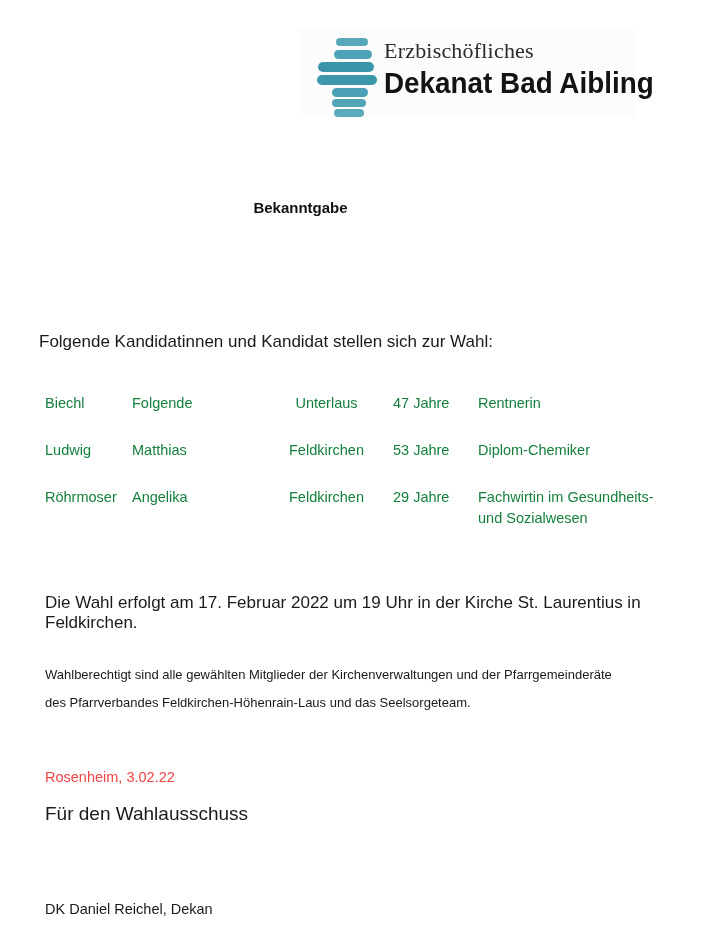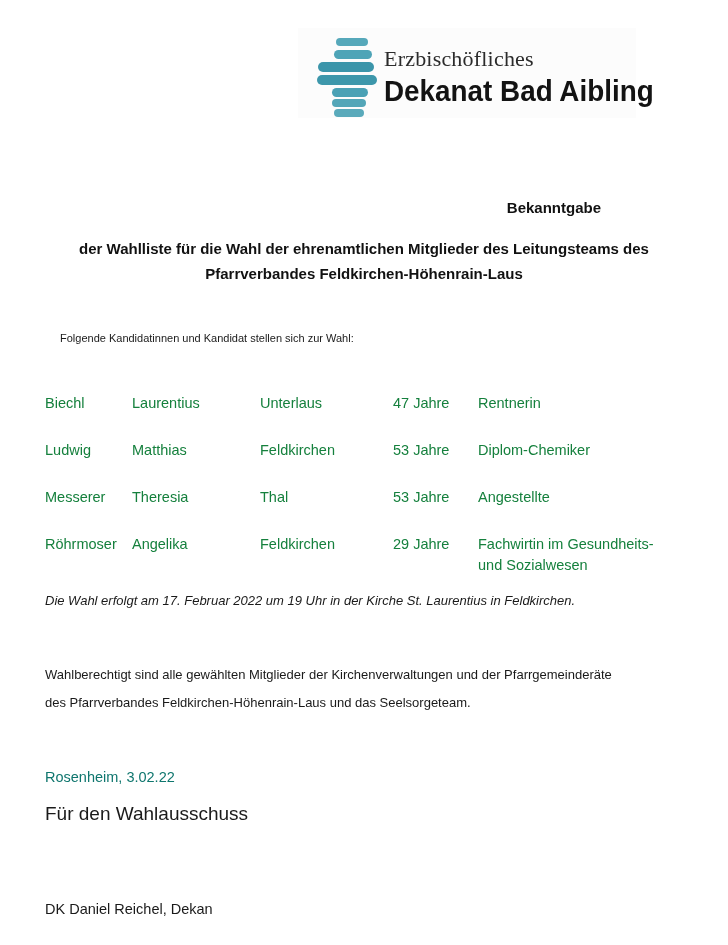--- a/index.html
+++ b/index.html
@@ -66,7 +66,6 @@
     letter-spacing: 0.2px;
     line-height: 26px;
     white-space: nowrap;
-    margin-top: 8px;
   }
   .logo-line-bottom {
     font-family: "Liberation Sans", sans-serif;

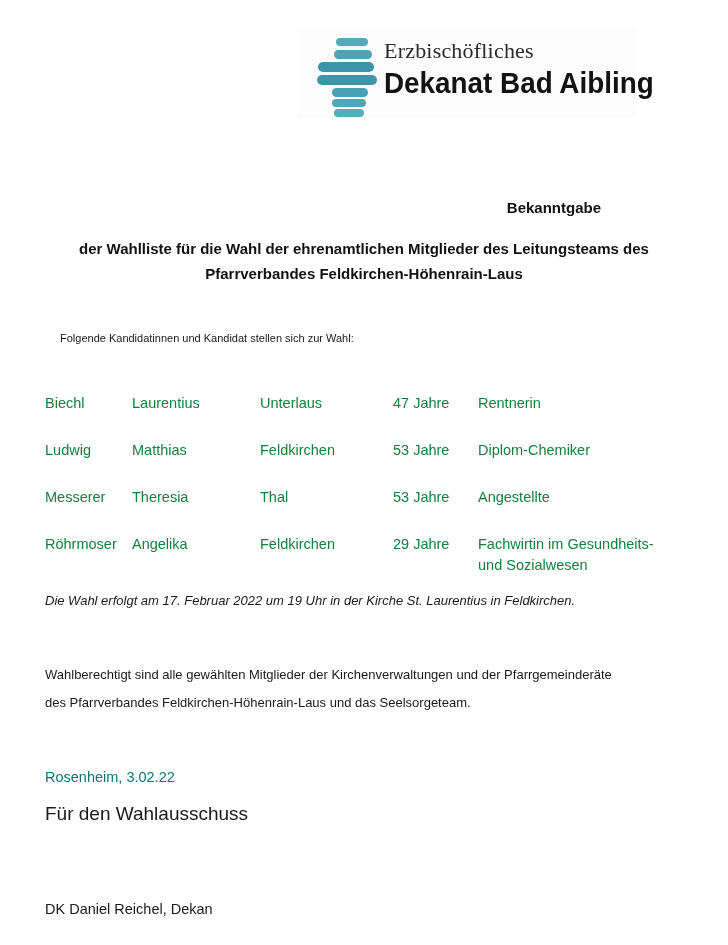--- a/index.html
+++ b/index.html
@@ -85,7 +85,7 @@
     left: 0;
     top: 199px;
     width: 601px;
-    text-align: right;
+    text-align: center;
     font-size: 15px;
     font-weight: bold;
     color: #111111;

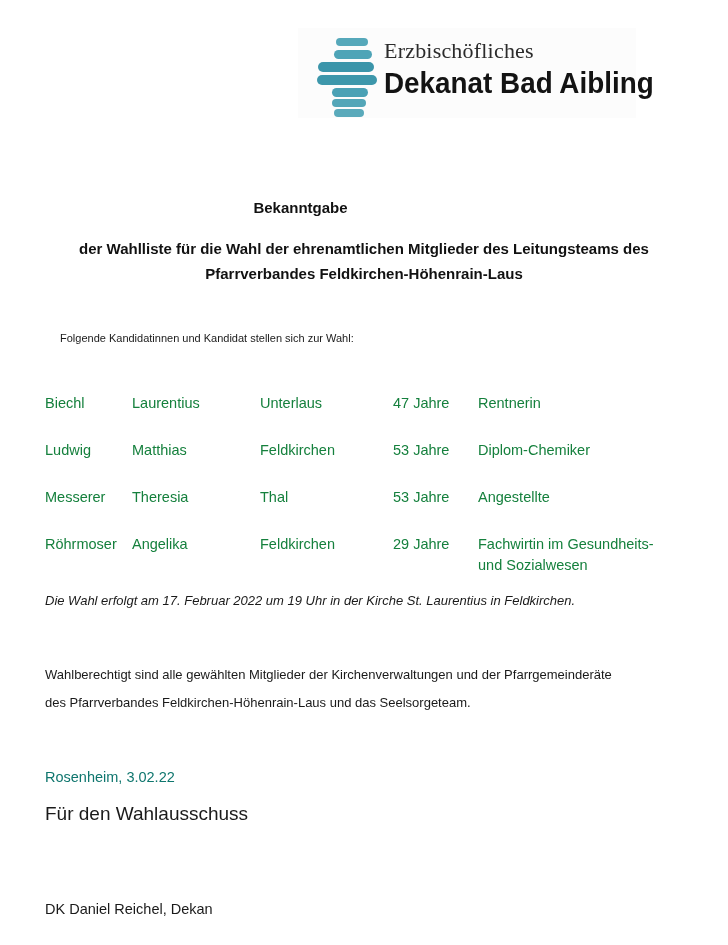--- a/index.html
+++ b/index.html
@@ -199,7 +199,6 @@
   </div>
 
   <div class="doc-title">Bekanntgabe</div>
-  <div class="doc-subtitle">der Wahlliste für die Wahl der ehrenamtlichen Mitglieder des Leitungsteams des Pfarrverbandes Feldkirchen-Höhenrain-Laus</div>
 
   <div class="intro">Folgende Kandidatinnen und Kandidat stellen sich zur Wahl:</div>
 

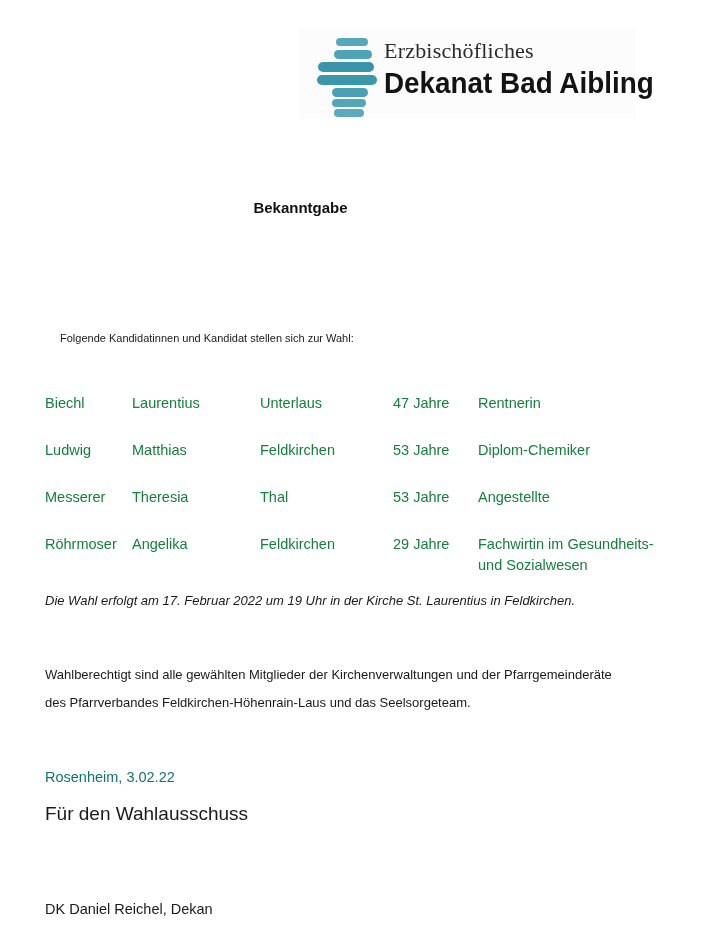--- a/index.html
+++ b/index.html
@@ -105,9 +105,9 @@
   
   .intro {
     position: absolute;
-    left: 60px;
+    left: 39px;
     top: 332px;
-    font-size: 11px;
+    font-size: 17px;
     color: #1a1a1a;
   }
 

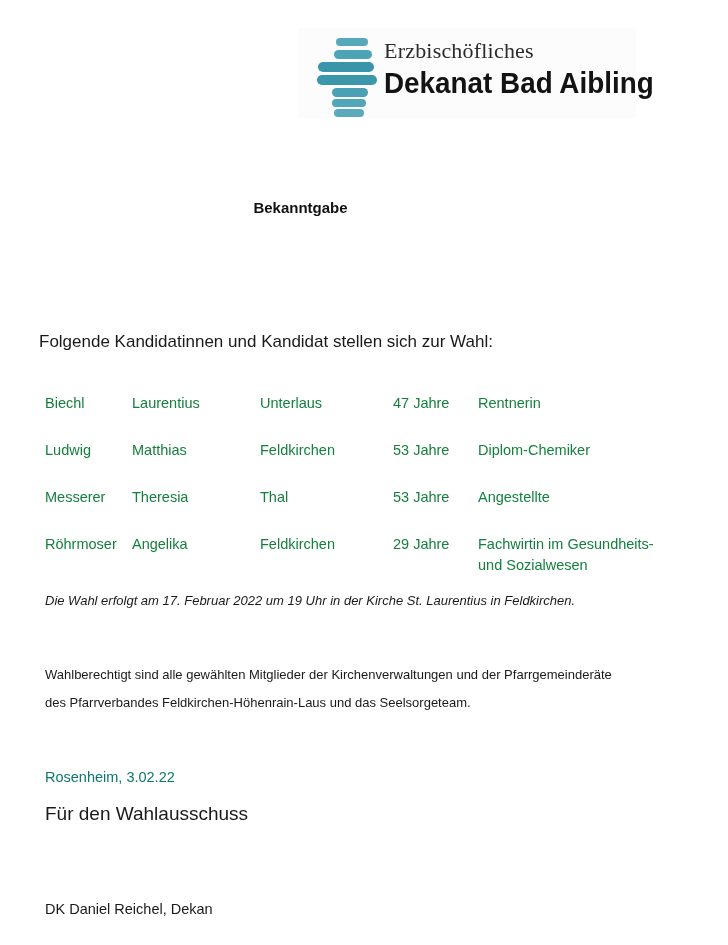--- a/index.html
+++ b/index.html
@@ -206,7 +206,7 @@
     <tbody>
       <tr>
         <td class="col-last">Biechl</td>
-        <td class="col-first">Laurentius</td>
+        <td class="col-first">Folgende</td>
         <td class="col-place">Unterlaus</td>
         <td class="col-age">47 Jahre</td>
         <td class="col-job">Rentnerin</td>

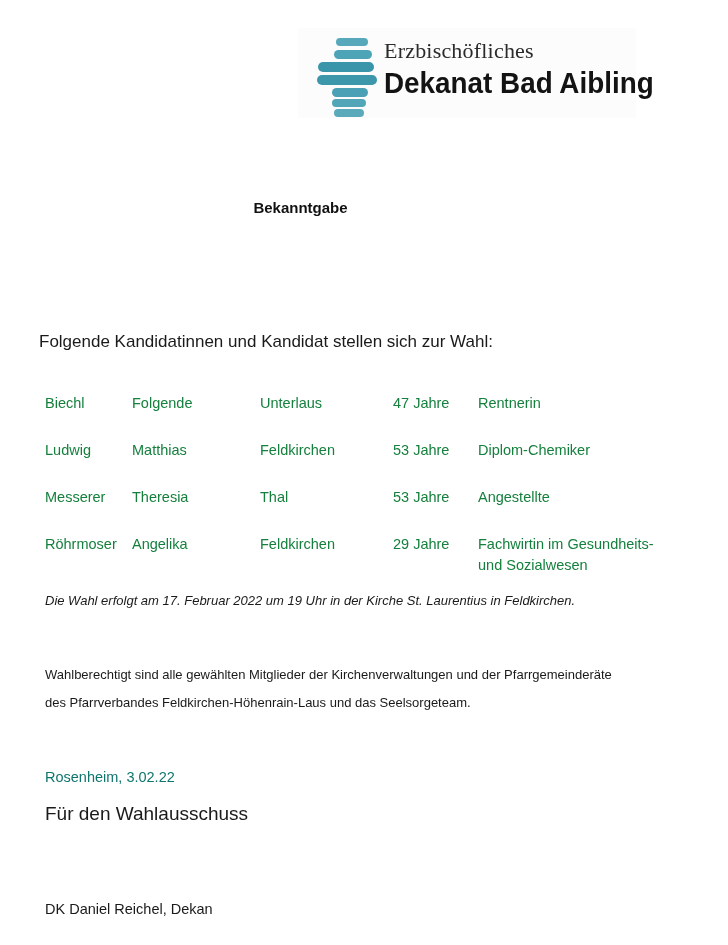--- a/index.html
+++ b/index.html
@@ -130,7 +130,7 @@
   .candidates tr:last-child td { padding-bottom: 0; margin-top: 34px; }
   .col-last   { width: 87px; }
   .col-first  { width: 128px; }
-  .col-place  { width: 133px; }
+  .col-place  { width: 133px; text-align: center; }
   .col-age    { width: 85px; }
   .col-job    { width: auto; }
 

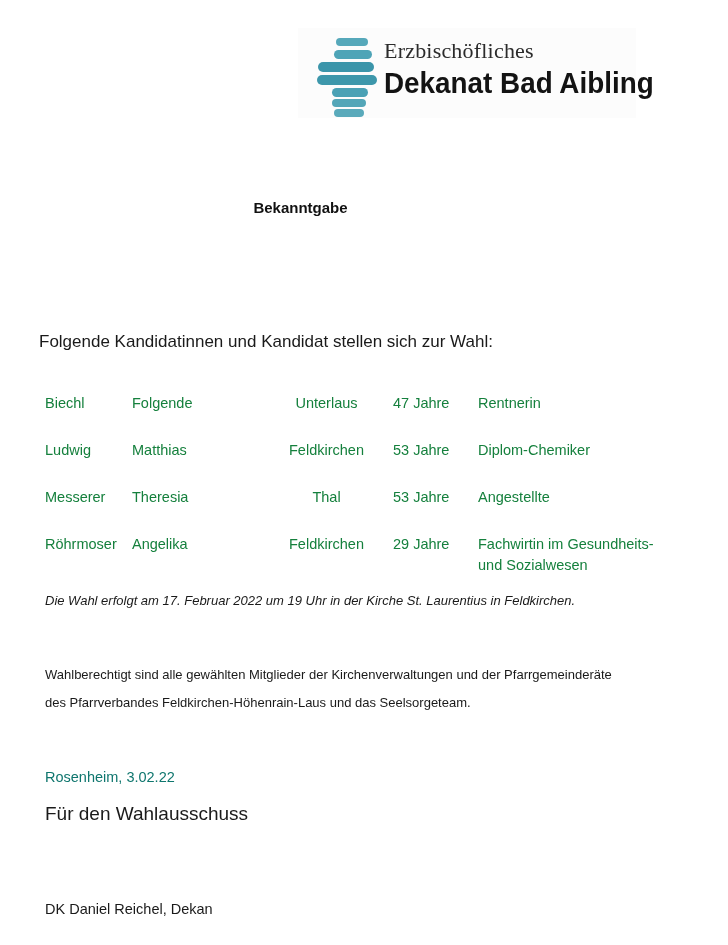--- a/index.html
+++ b/index.html
@@ -219,13 +219,6 @@
         <td class="col-job">Diplom-Chemiker</td>
       </tr>
       <tr>
-        <td class="col-last">Messerer</td>
-        <td class="col-first">Theresia</td>
-        <td class="col-place">Thal</td>
-        <td class="col-age">53 Jahre</td>
-        <td class="col-job">Angestellte</td>
-      </tr>
-      <tr>
         <td class="col-last">Röhrmoser</td>
         <td class="col-first">Angelika</td>
         <td class="col-place">Feldkirchen</td>

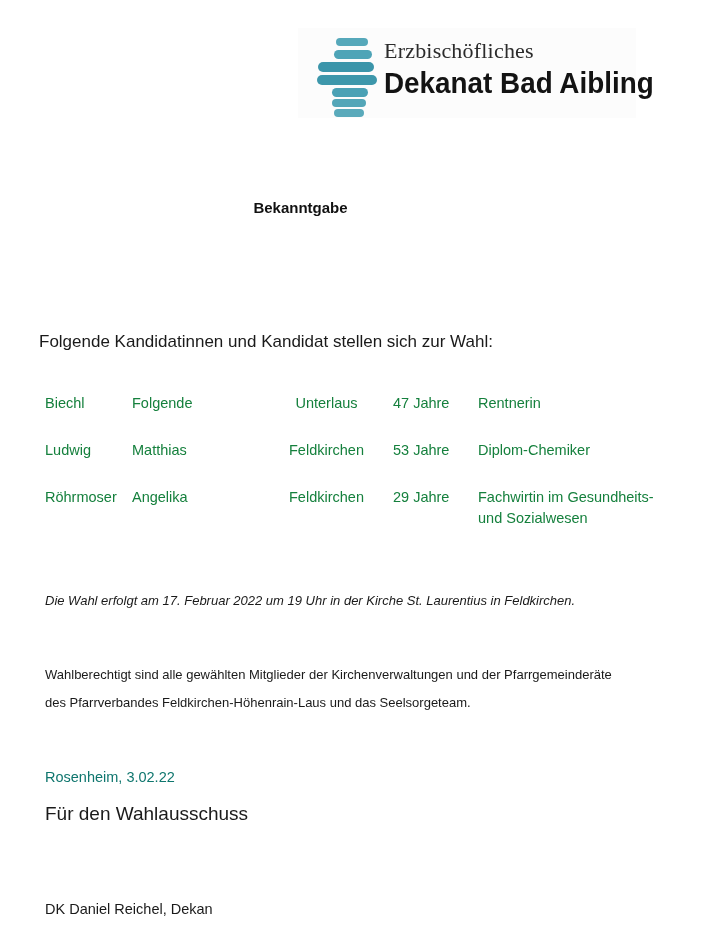--- a/index.html
+++ b/index.html
@@ -140,9 +140,8 @@
     left: 45px;
     top: 593px;
     width: 665px;
-    font-size: 13px;
-    color: #1a1a1a;
-    font-style: italic;
+    font-size: 17px;
+    color: #1a1a1a;
   }
   .para-voters {
     position: absolute;

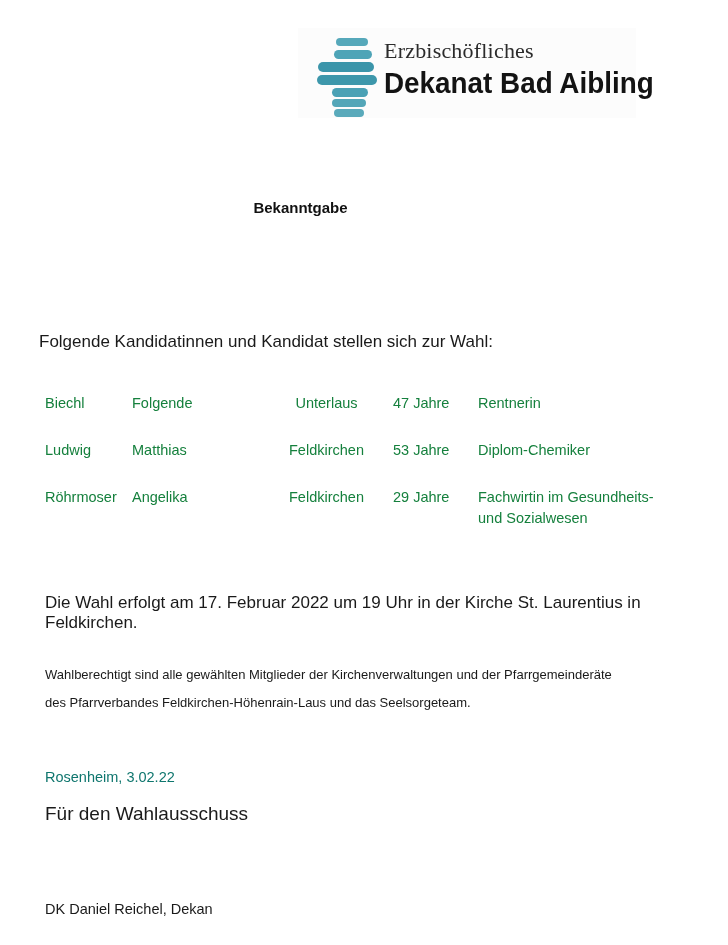--- a/index.html
+++ b/index.html
@@ -159,7 +159,7 @@
     left: 45px;
     top: 769px;
     font-size: 14.5px;
-    color: #0f766e;
+    color: #ef4444;
   }
   .sig-committee {
     position: absolute;

